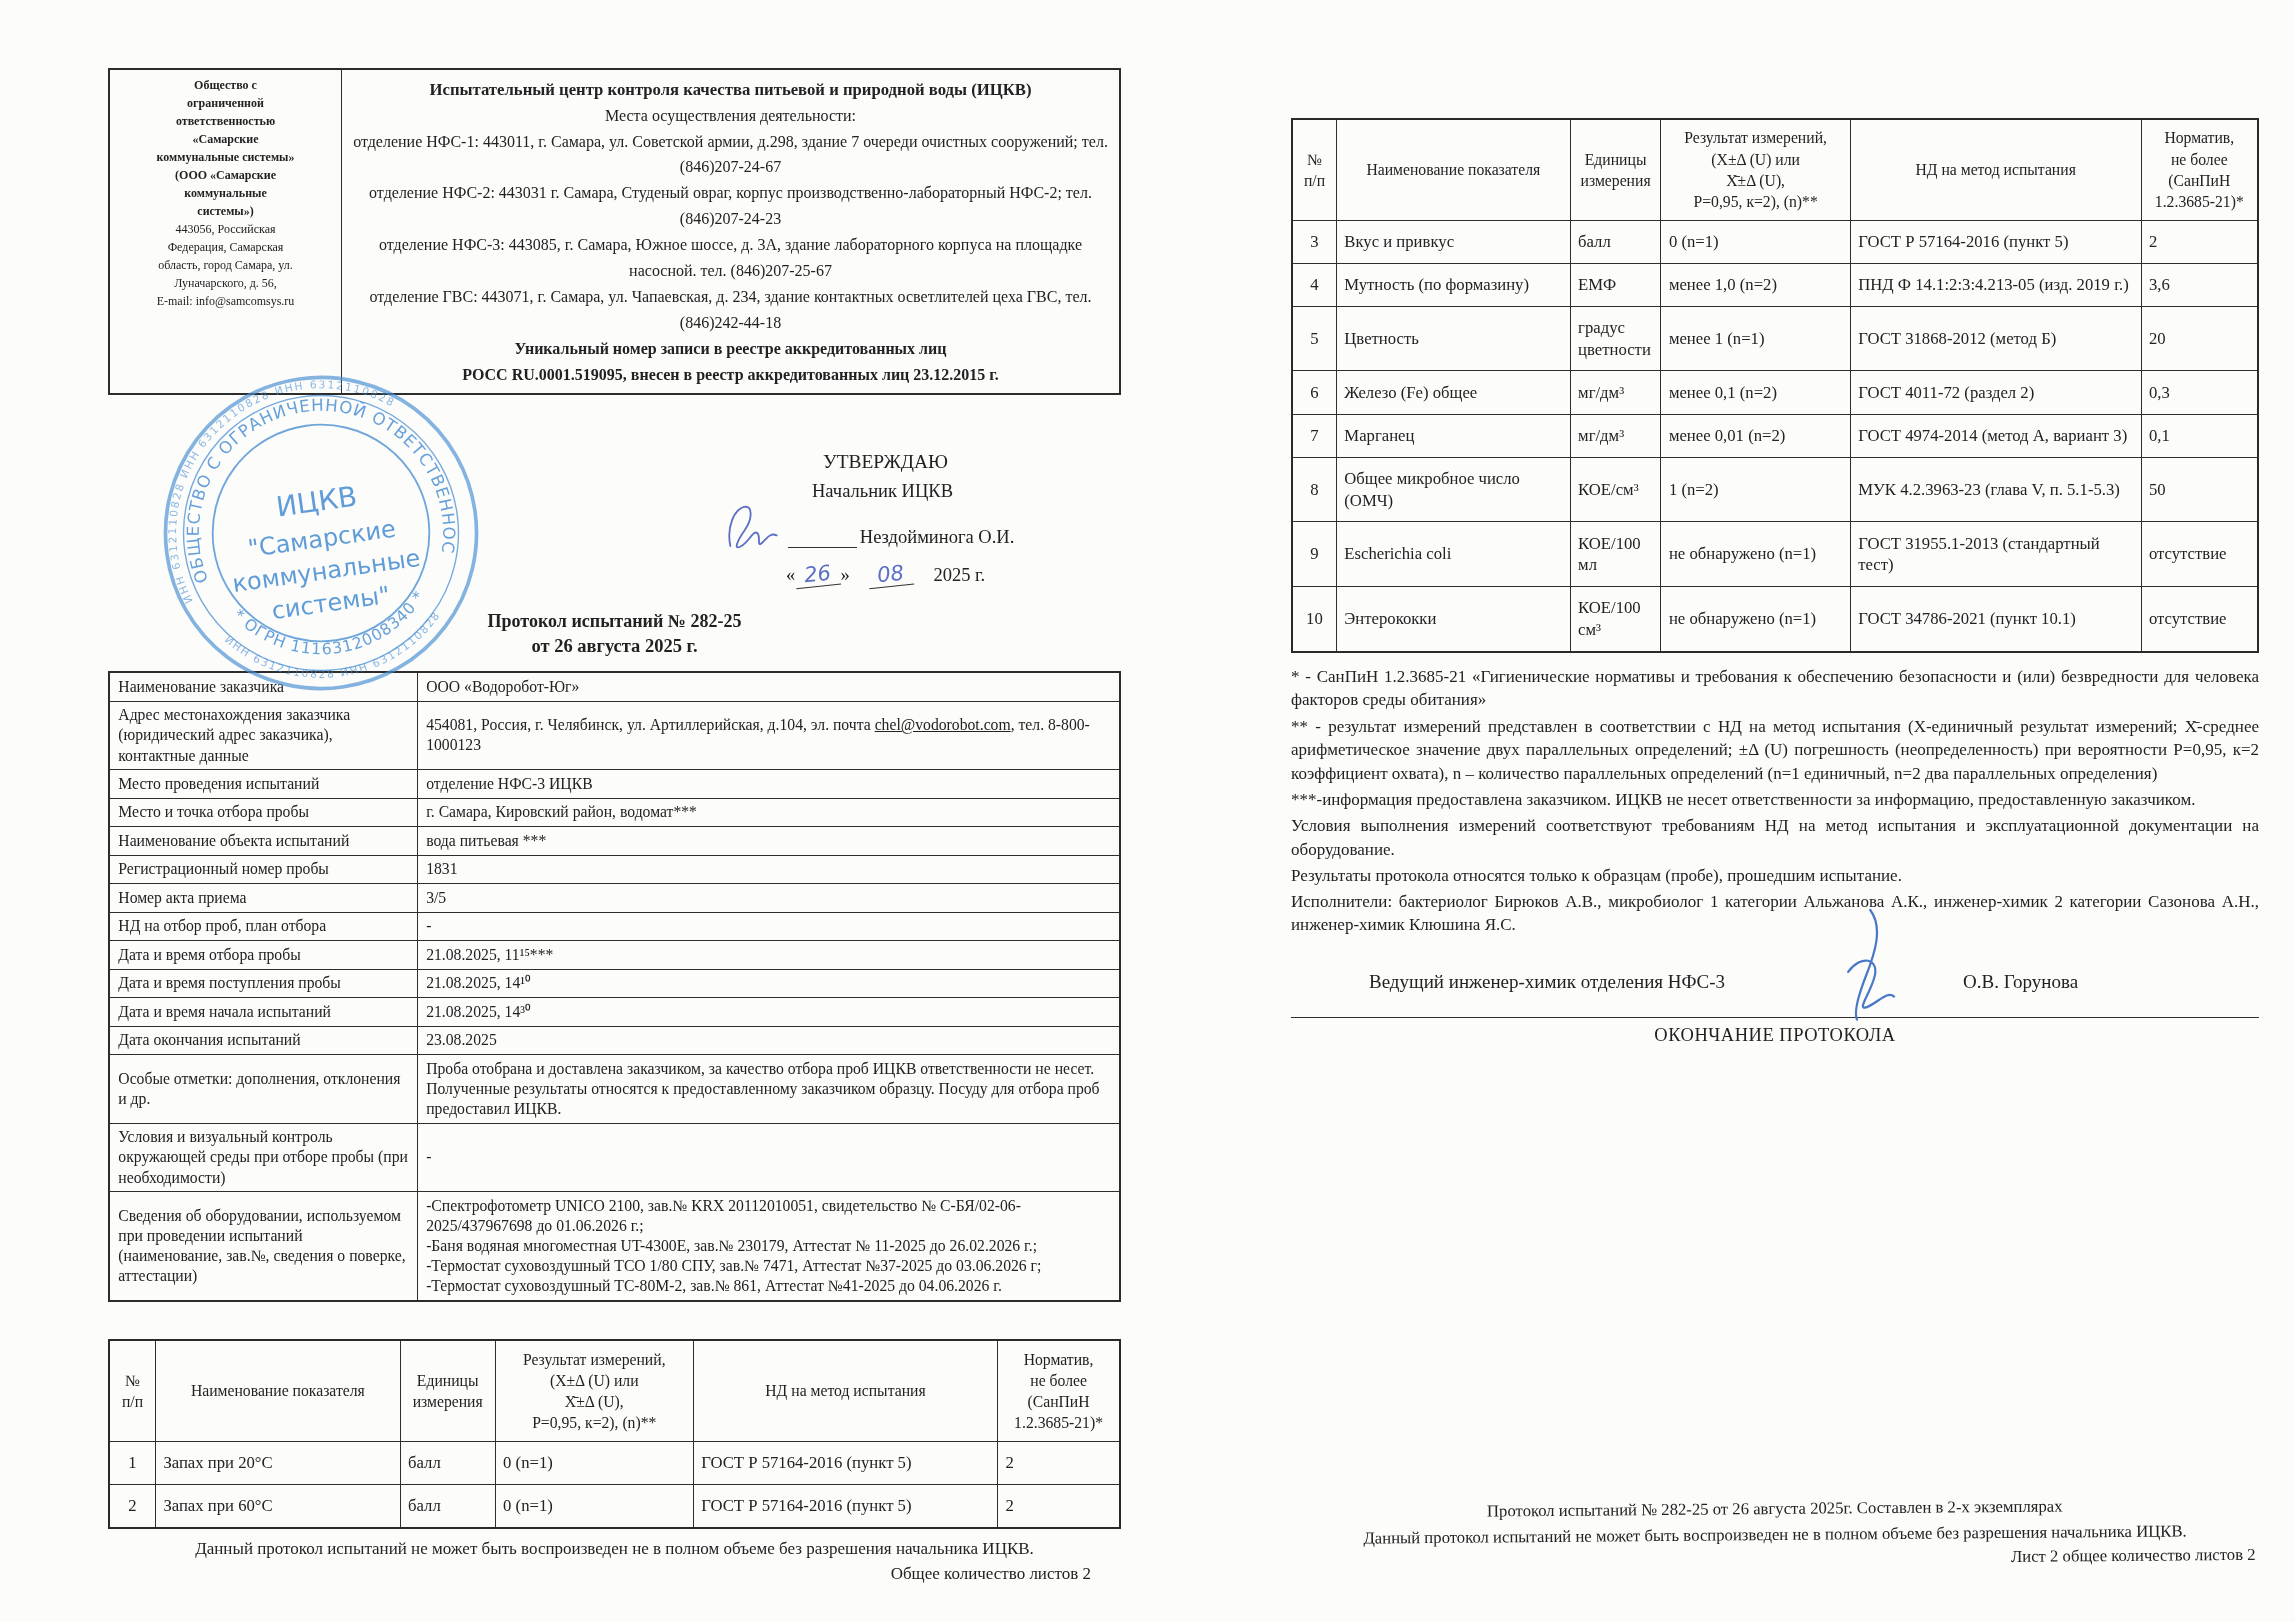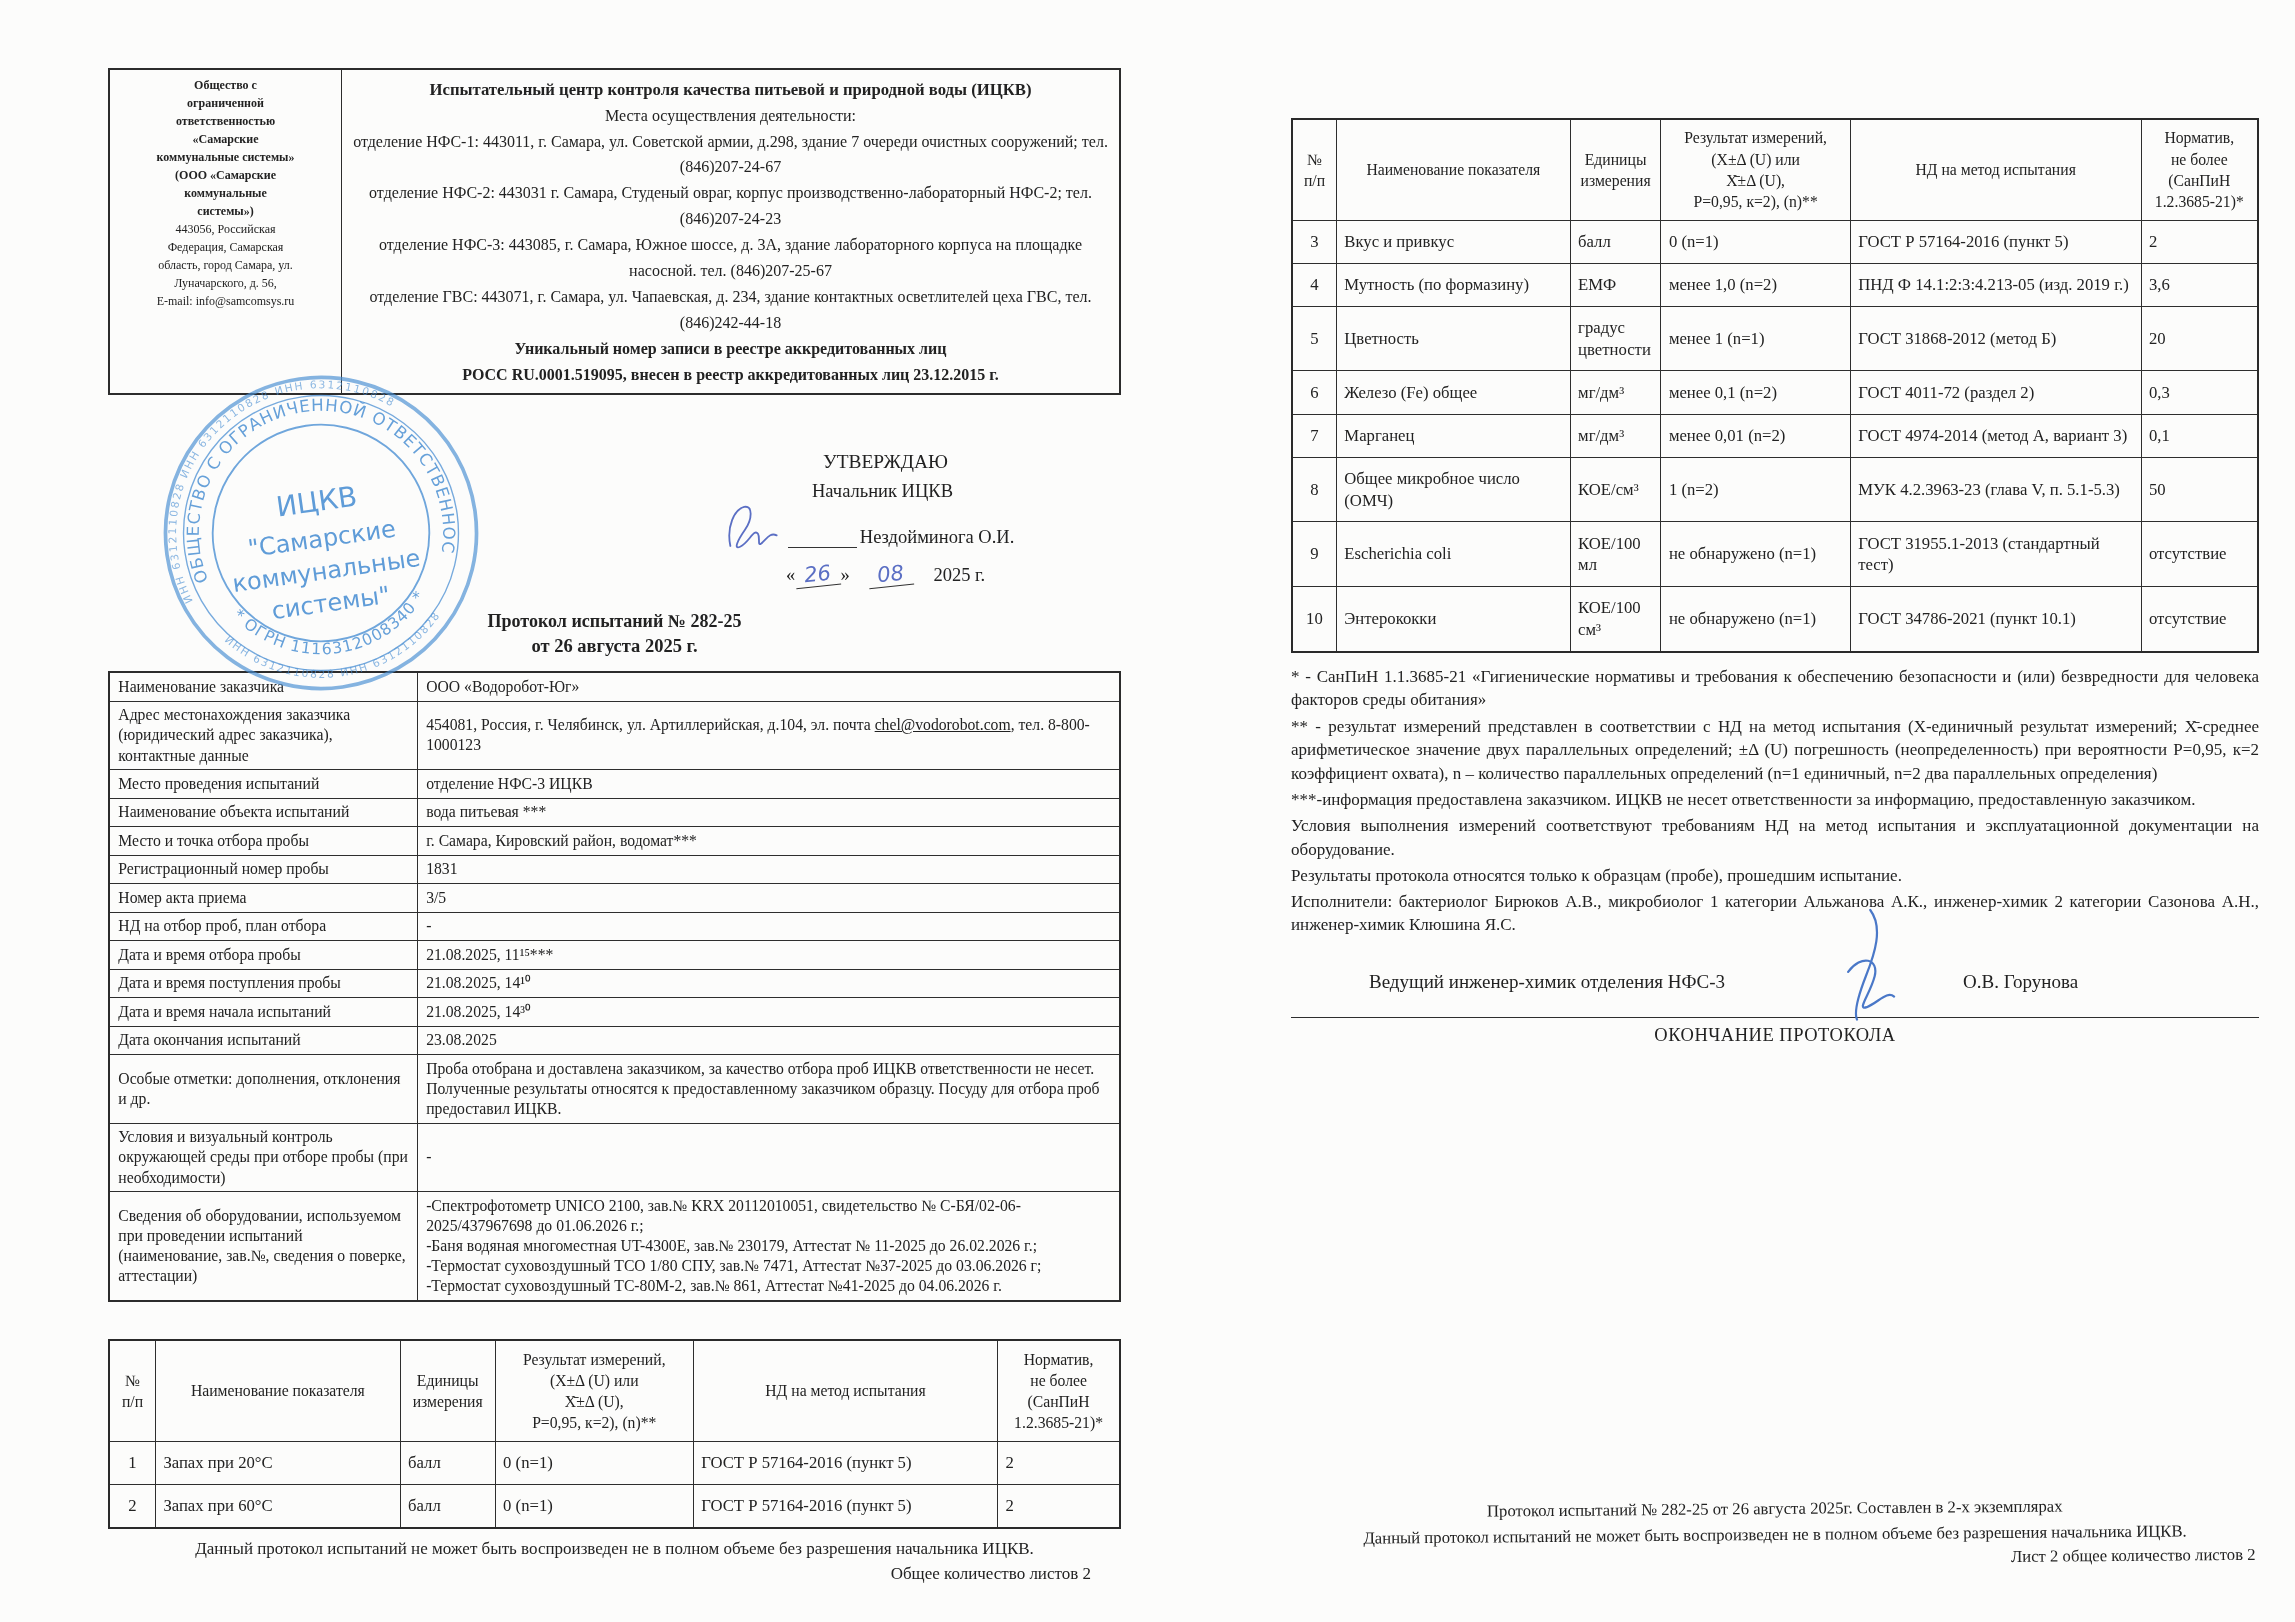--- a/index.html
+++ b/index.html
@@ -395,7 +395,7 @@
   </table>
 
   <div class="notes">
-    <p>* - СанПиН 1.1.3685-21 «Гигиенические нормативы и требования к обеспечению безопасности и (или) безвредности для человека факторов среды обитания»</p>
+    <p>* - СанПиН 1.2.3685-21 «Гигиенические нормативы и требования к обеспечению безопасности и (или) безвредности для человека факторов среды обитания»</p>
     <p>** - результат измерений представлен в соответствии с НД на метод испытания (Х-единичный результат измерений; Х̄-среднее арифметическое значение двух параллельных определений; ±Δ (U) погрешность (неопределенность) при вероятности Р=0,95, к=2 коэффициент охвата), n – количество параллельных определений (n=1 единичный, n=2 два параллельных определения)</p>
     <p>***-информация предоставлена заказчиком. ИЦКВ не несет ответственности за информацию, предоставленную заказчиком.</p>
     <p>Условия выполнения измерений соответствуют требованиям НД на метод испытания и эксплуатационной документации на оборудование.</p>

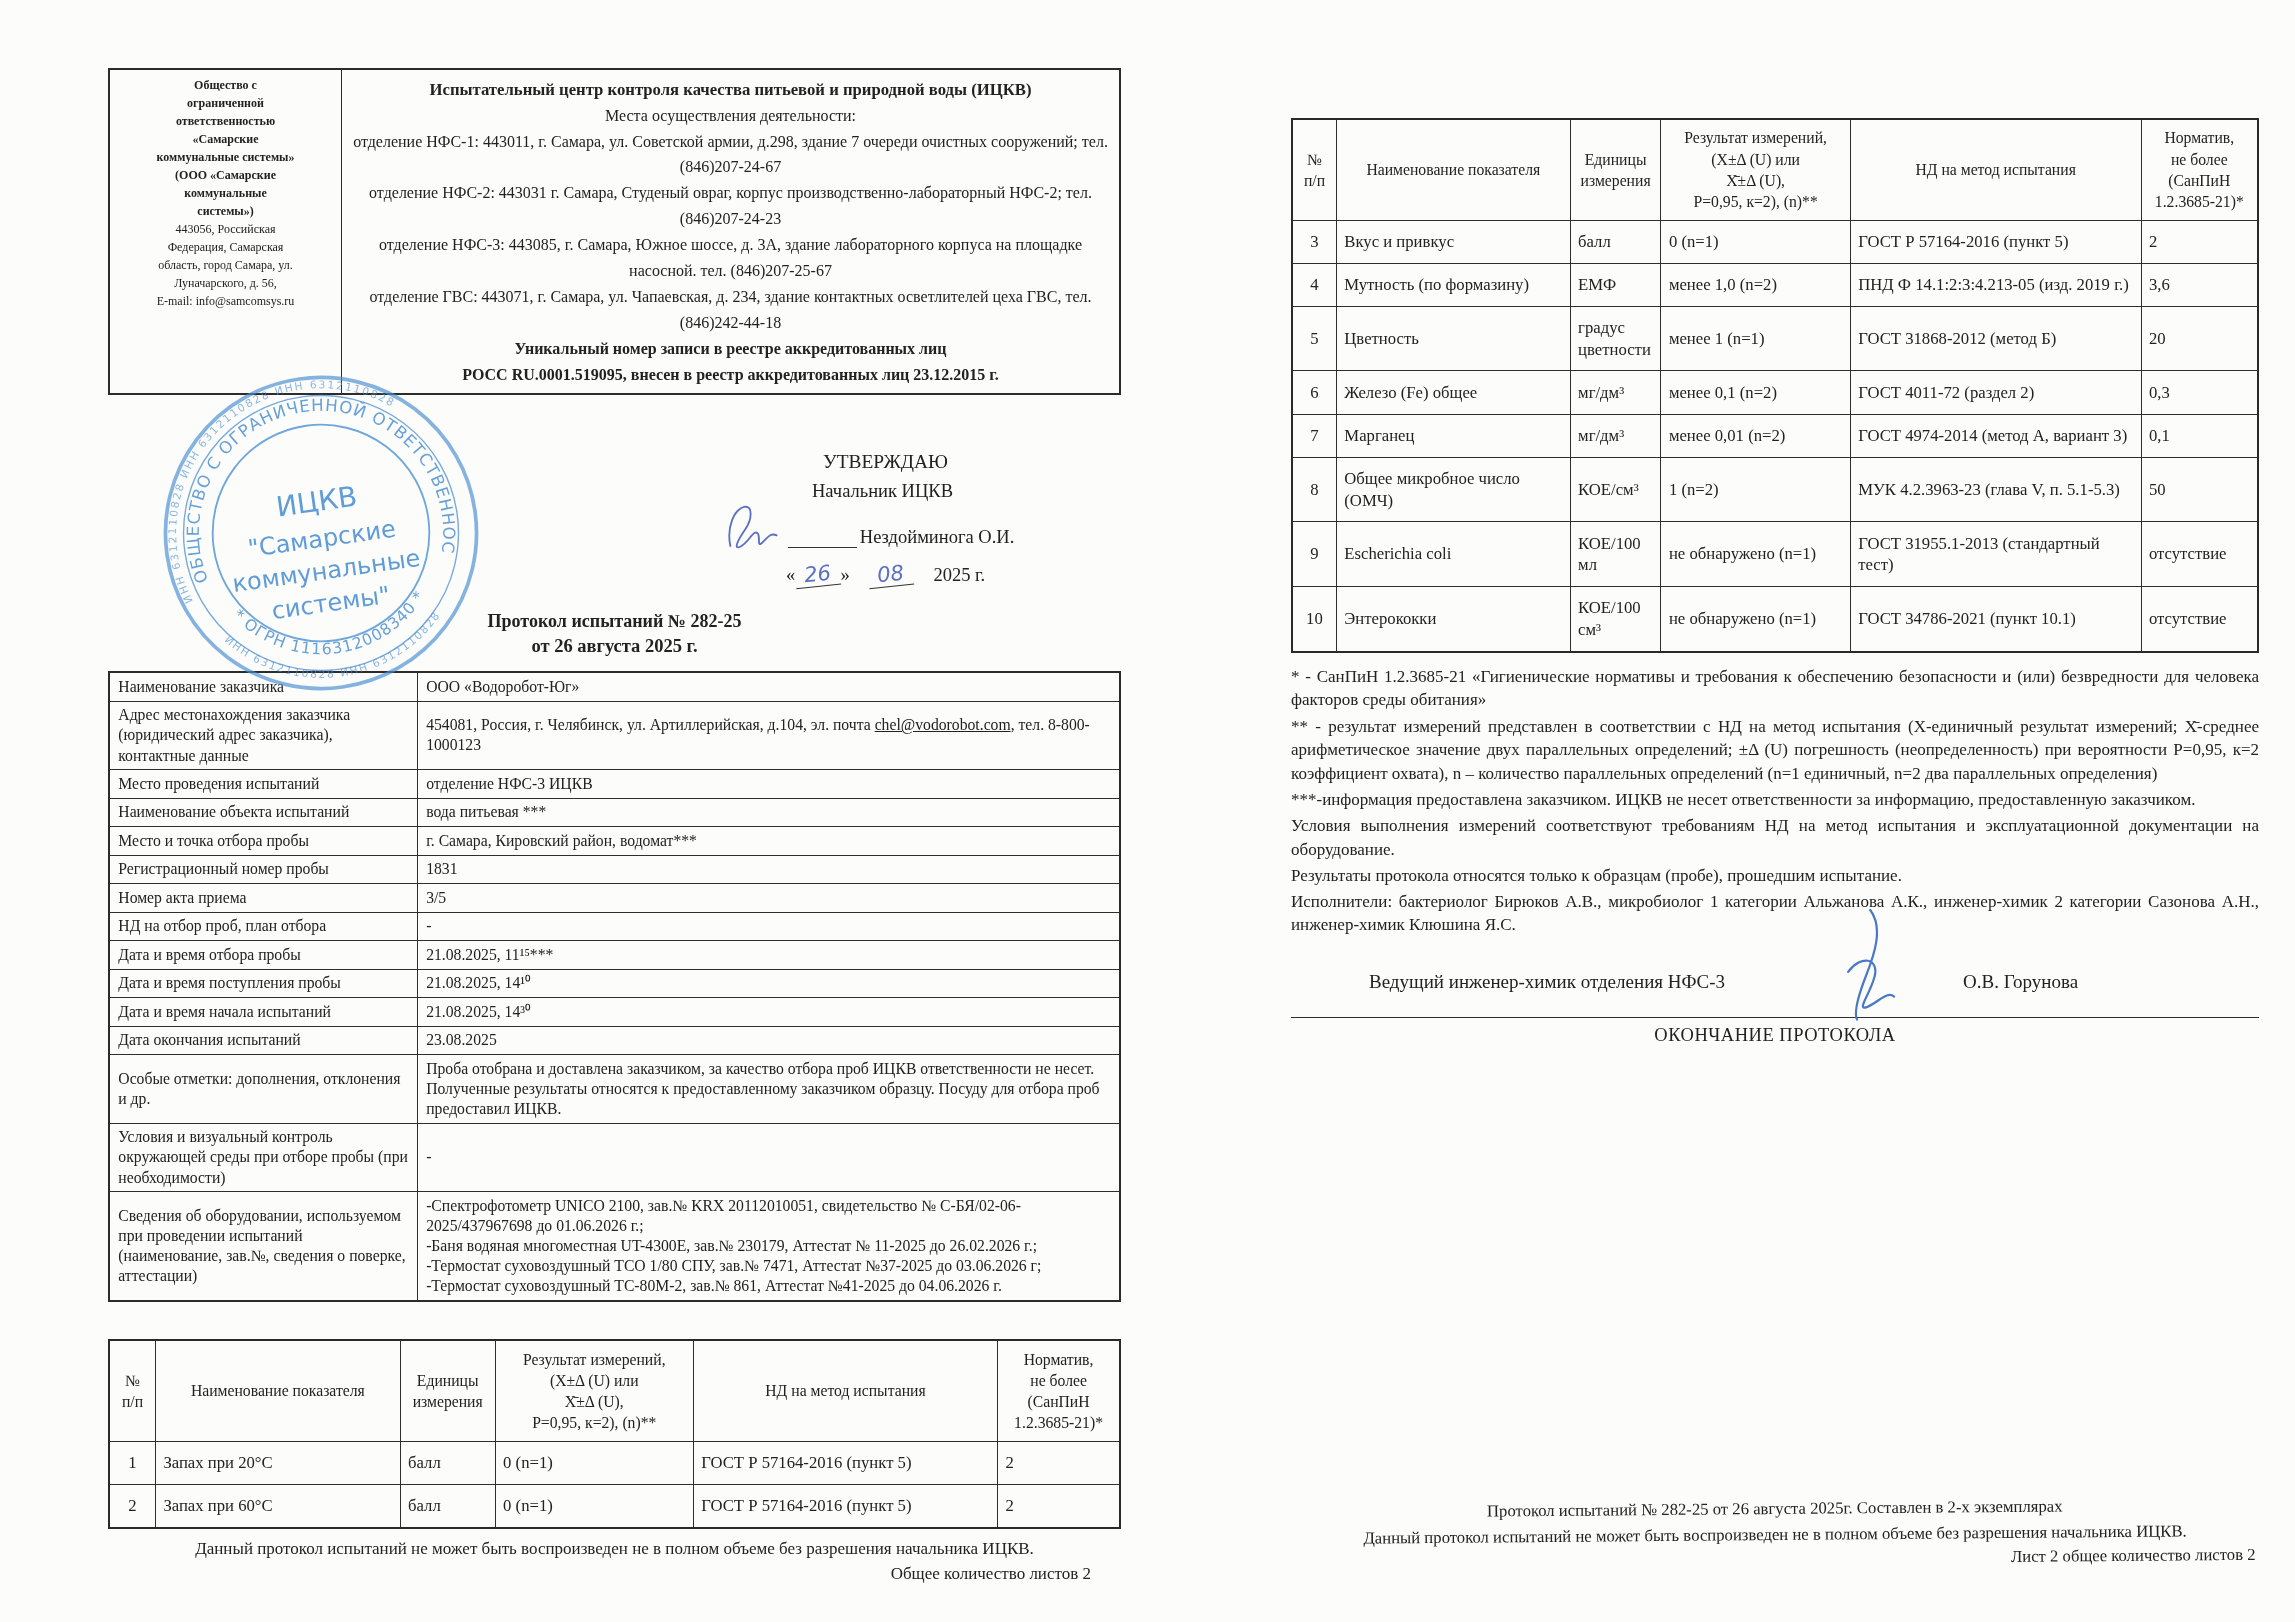--- a/index.html
+++ b/index.html
@@ -191,12 +191,12 @@
           <td class="dv">отделение НФС-3 ИЦКВ</td>
         </tr>
         <tr>
+          <td class="dl">Место и точка отбора пробы</td>
+          <td class="dv">г. Самара, Кировский район, водомат***</td>
+        </tr>
+        <tr>
           <td class="dl">Наименование объекта испытаний</td>
           <td class="dv">вода питьевая ***</td>
-        </tr>
-        <tr>
-          <td class="dl">Место и точка отбора пробы</td>
-          <td class="dv">г. Самара, Кировский район, водомат***</td>
         </tr>
         <tr>
           <td class="dl">Регистрационный номер пробы</td>

